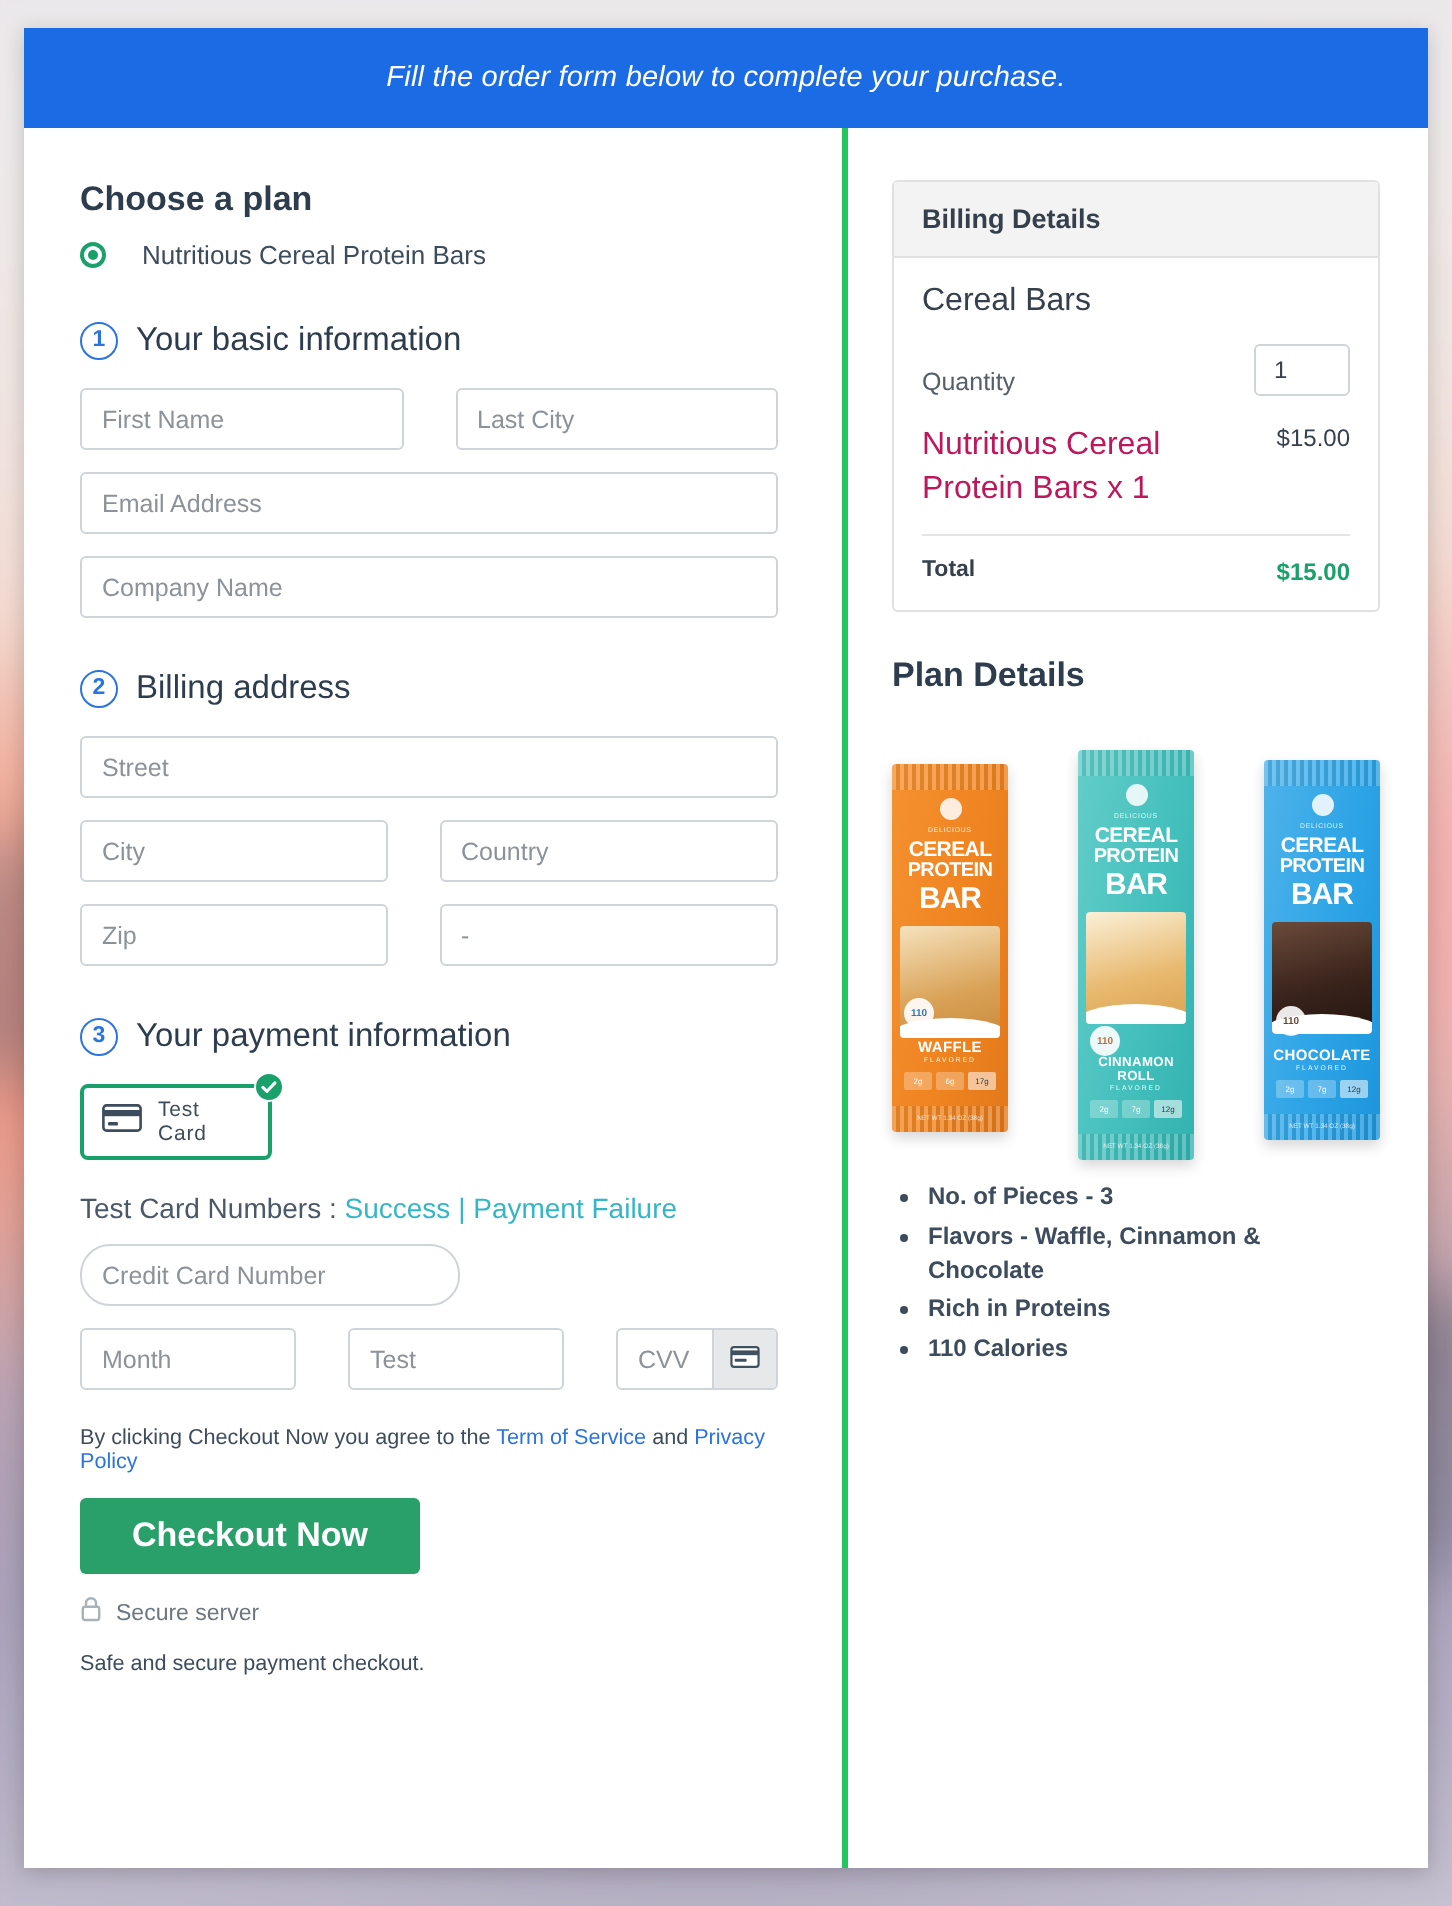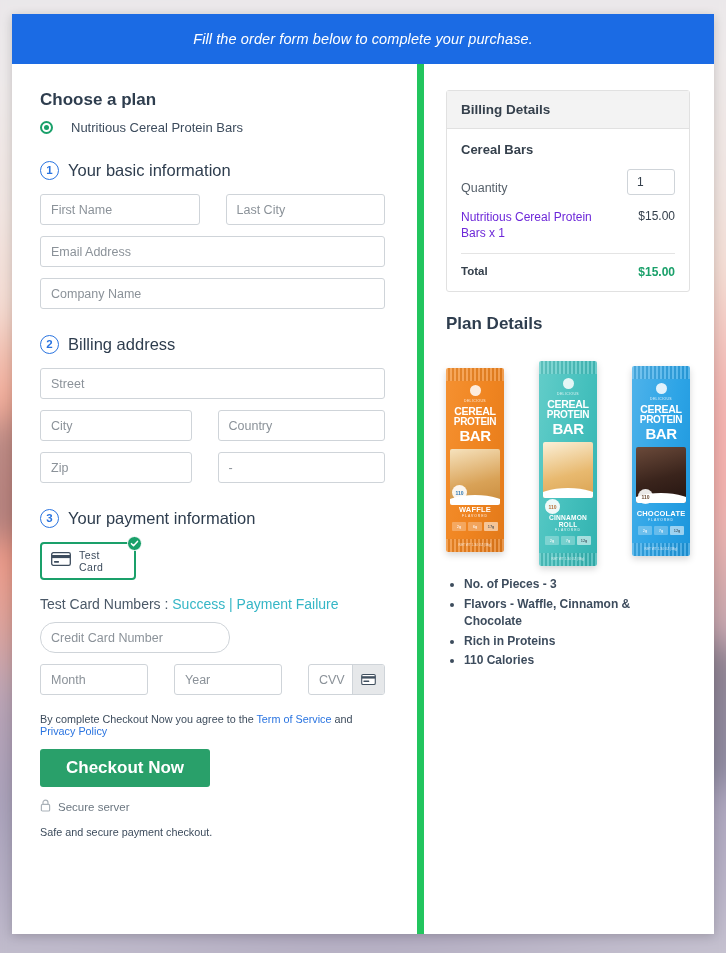--- a/index.html
+++ b/index.html
@@ -67,7 +67,7 @@
   #left {
     width: 412px;
     padding: 26px 32px 0 28px;
-    border-right: 7px solid #22c55e;
+    border-right: 3px solid #22c55e;
   }
   #right {
     flex: 1;

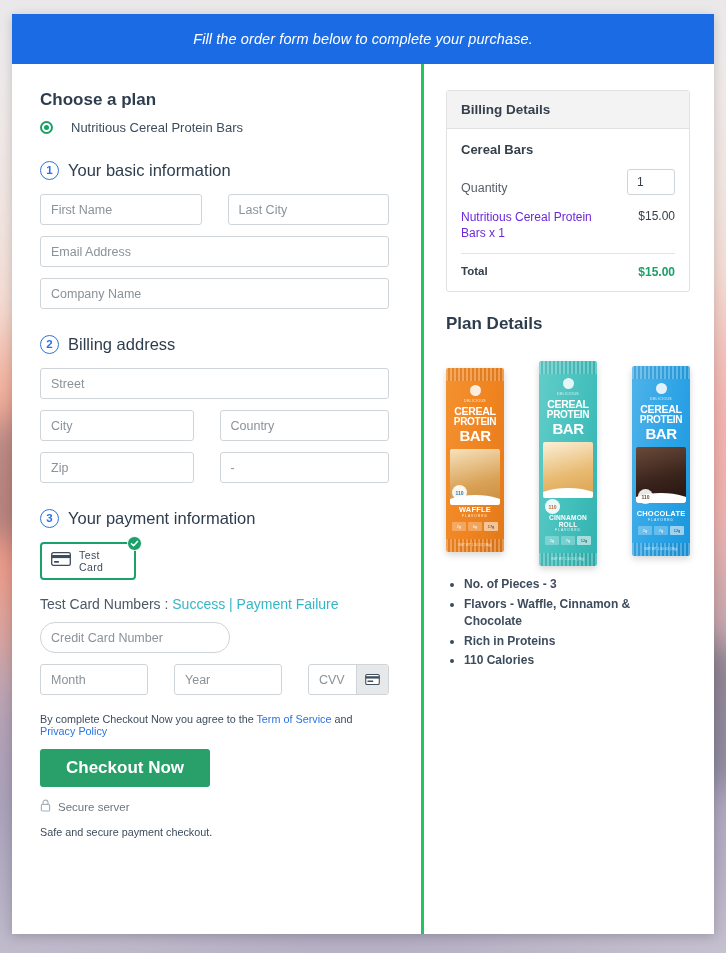--- a/index.html
+++ b/index.html
@@ -206,7 +206,7 @@
     font-size: 13.5px; font-weight: bold; color: #35404c;
   }
   #purchase .pb { padding: 13px 14px 12px 14px; }
-  .prod-name { font-size: 13px; font-weight: bold; color: #35404c; margin-bottom: 12px; }
+  .prod-name { font-size: 16px; font-weight: normal; color: #35404c; margin-bottom: 12px; }
   .qty-row { display: flex; align-items: center; justify-content: space-between; margin-bottom: 14px; }
   .qty-label { font-size: 12.5px; color: #555f69; margin-top: 12px; }
   .qty-input {

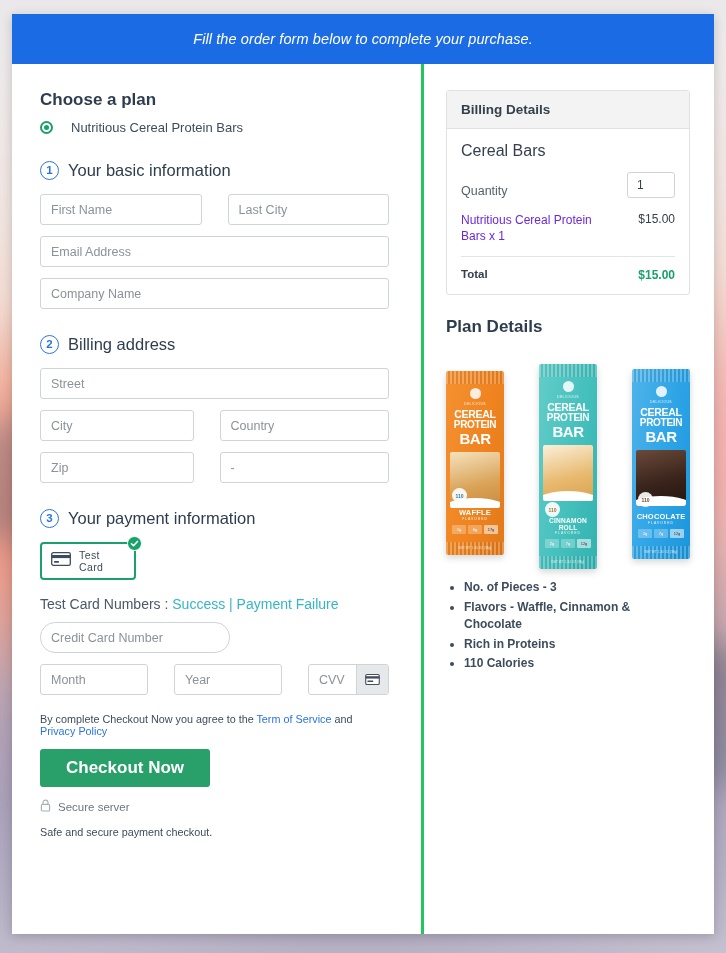--- a/index.html
+++ b/index.html
@@ -216,7 +216,7 @@
     padding: 0 9px; font-size: 12px; color: #35404c;
   }
   .line-row { display: flex; justify-content: space-between; gap: 10px; margin-bottom: 12px; }
-  .line-name { font-size: 12px; color: #6d28d9; line-height: 1.35; max-width: 150px; }
+  .line-name { font-size: 16px; color: #be185d; line-height: 1.35; max-width: 150px; }
   .line-amt { font-size: 12px; color: #35404c; white-space: nowrap; }
   .hr { height: 1px; background: #e4e4e4; margin: 0 0 11px 0; }
   .total-row { display: flex; justify-content: space-between; }

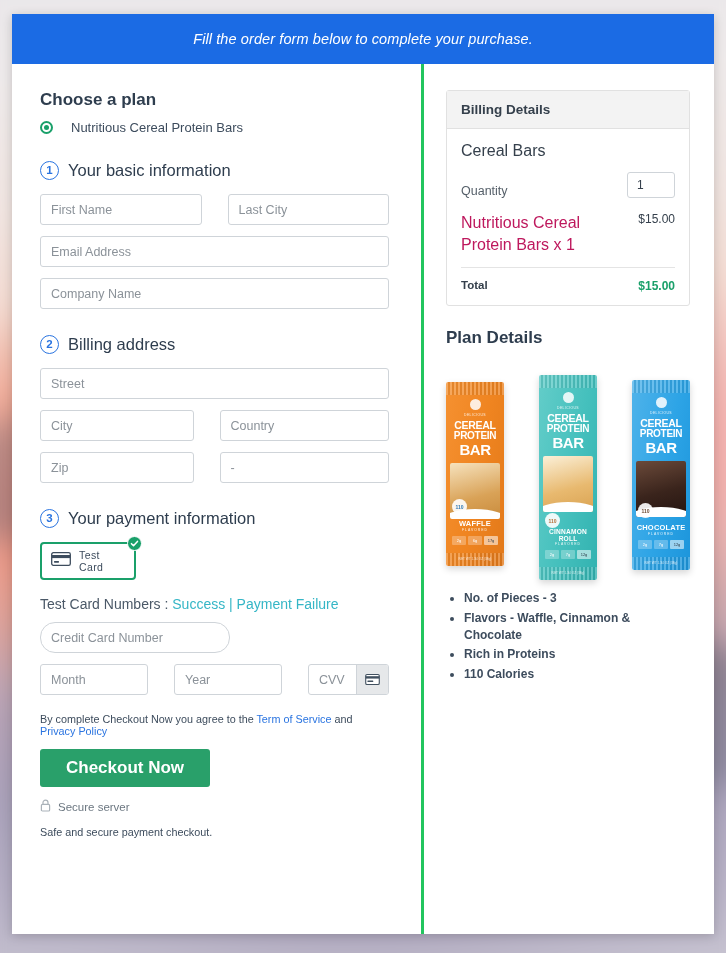--- a/index.html
+++ b/index.html
@@ -397,7 +397,7 @@
 
       <div class="field-row">
         <div class="input select" style="flex:none;width:108px;">Month</div>
-        <div class="input select" style="flex:none;width:108px;">Year</div>
+        <div class="input select" style="flex:none;width:108px;">Test</div>
         <div class="cvv-group">
           <div class="cvv-in">CVV</div>
           <div class="cvv-btn">

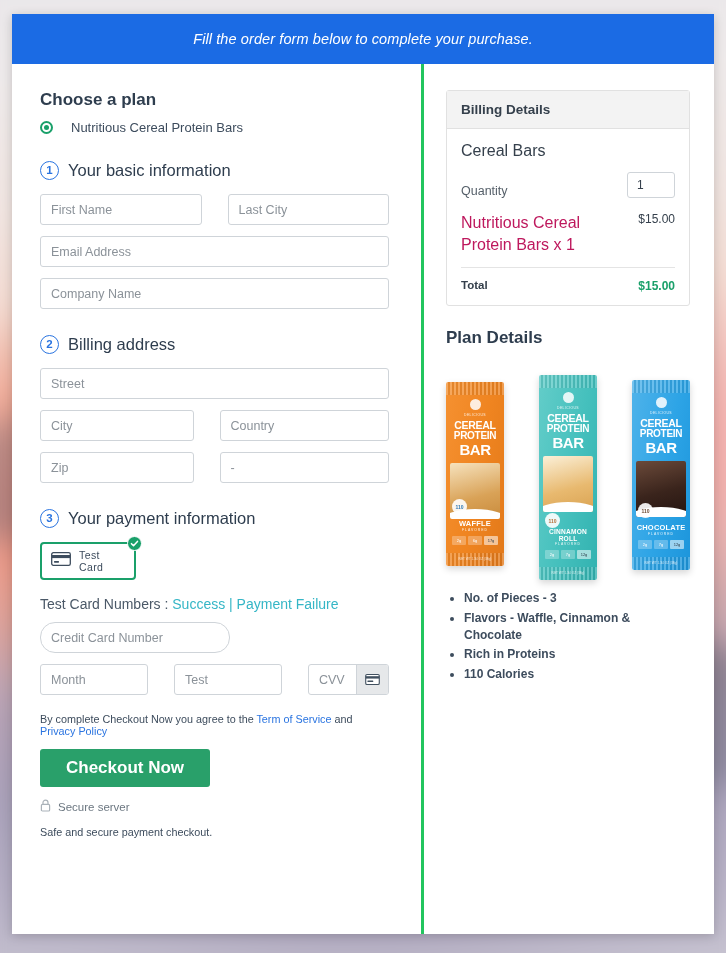--- a/index.html
+++ b/index.html
@@ -413,7 +413,7 @@
       </div>
 
       <div class="terms">
-        <span>By complete Checkout Now you agree to the</span>
+        <span>By clicking Checkout Now you agree to the</span>
         <a href="#">Term of Service</a>
         <span>and</span>
         <a href="#">Privacy Policy</a>

